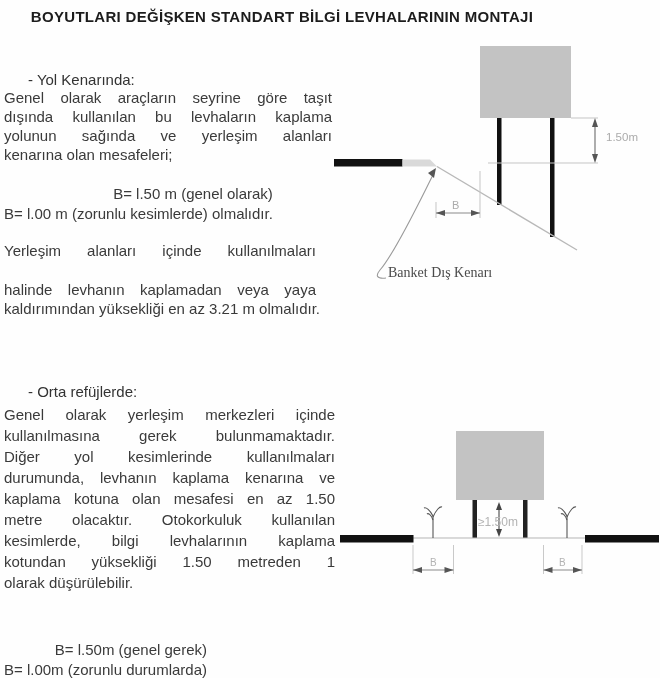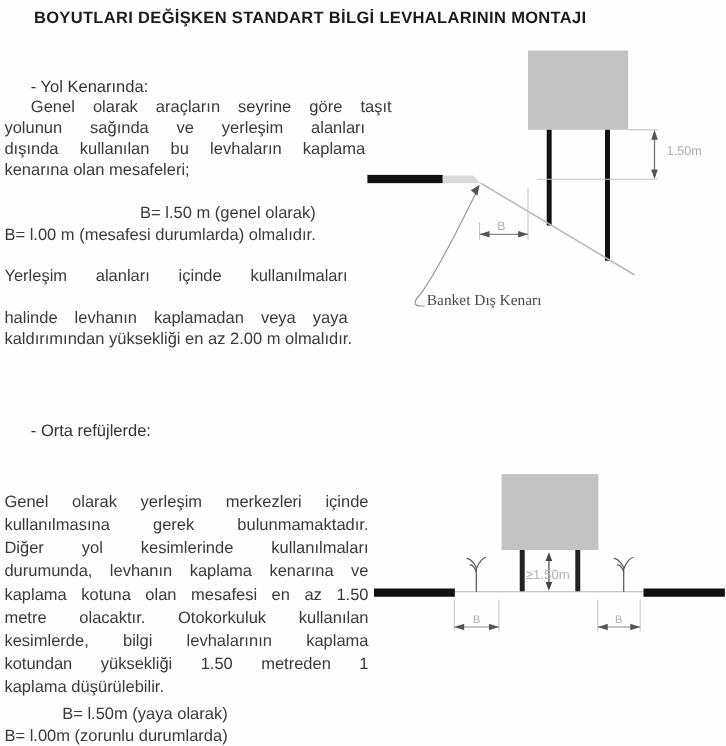--- a/index.html
+++ b/index.html
@@ -33,7 +33,7 @@
   <div class="abs heading" style="top:55px;left:28px;margin-top:16px;">- Yol Kenarında:</div>
 
   <div id="para1" class="abs para" style="top:88px;left:4px;width:420px;">
-      <div class="ln just" style="width: 328px; margin-left: 24px;">Genel olarak araçların seyrine göre taşıt</div>
+      <div class="ln just" style="width: 328px;">Genel olarak araçların seyrine göre taşıt</div>
       <div class="ln just" style="width: 328px;">yolunun sağında ve yerleşim alanları</div>
       <div class="ln just" style="width: 328px;">dışında kullanılan bu levhaların kaplama</div>
       <div class="ln">kenarına olan mesafeleri;</div>

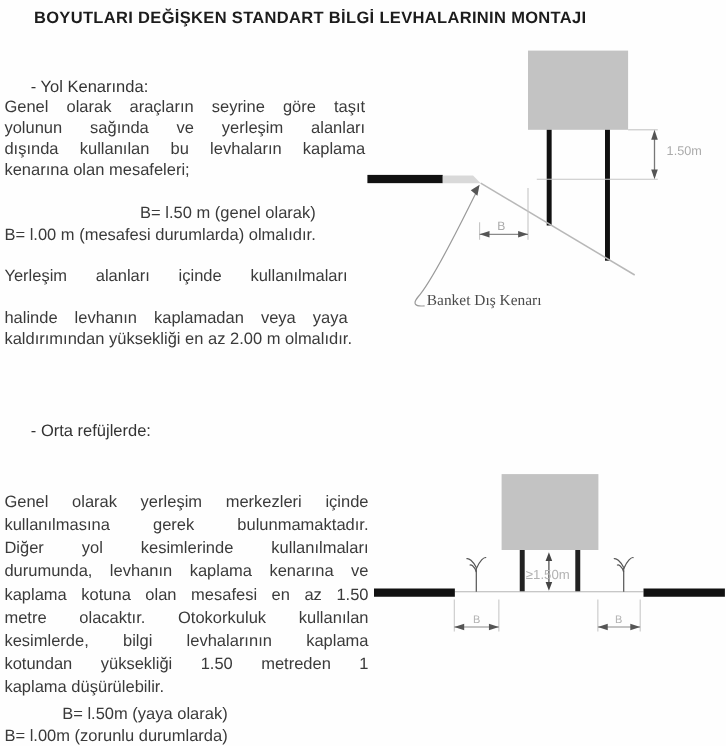--- a/index.html
+++ b/index.html
@@ -34,8 +34,8 @@
 
   <div id="para1" class="abs para" style="top:88px;left:4px;width:420px;">
       <div class="ln just" style="width: 328px;">Genel olarak araçların seyrine göre taşıt</div>
+      <div class="ln just" style="width: 328px;">dışında kullanılan bu levhaların kaplama</div>
       <div class="ln just" style="width: 328px;">yolunun sağında ve yerleşim alanları</div>
-      <div class="ln just" style="width: 328px;">dışında kullanılan bu levhaların kaplama</div>
       <div class="ln">kenarına olan mesafeleri;</div>
     </div>
 

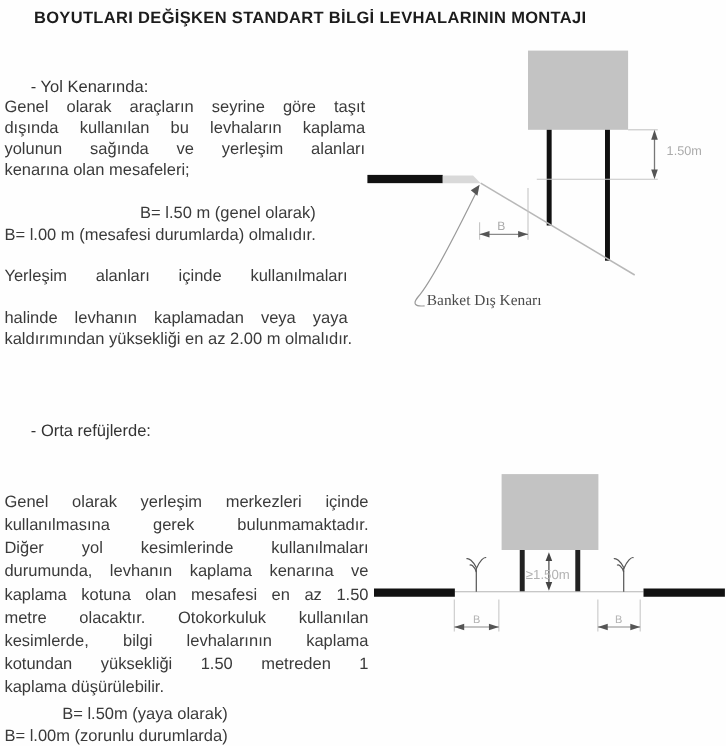--- a/index.html
+++ b/index.html
@@ -41,7 +41,7 @@
 
   <div class="abs bvals" style="top:184px;left:4px;">
       <div class="ln">B= l.50 m (genel olarak)</div>
-      <div class="ln">B= l.00 m (mesafesi durumlarda) olmalıdır.</div>
+      <div class="ln">B= l.00 m (zorunlu kesimlerde) olmalıdır.</div>
     </div>
 
   <div id="para2" class="abs para" style="top:241px;left:4px;width:430px;">

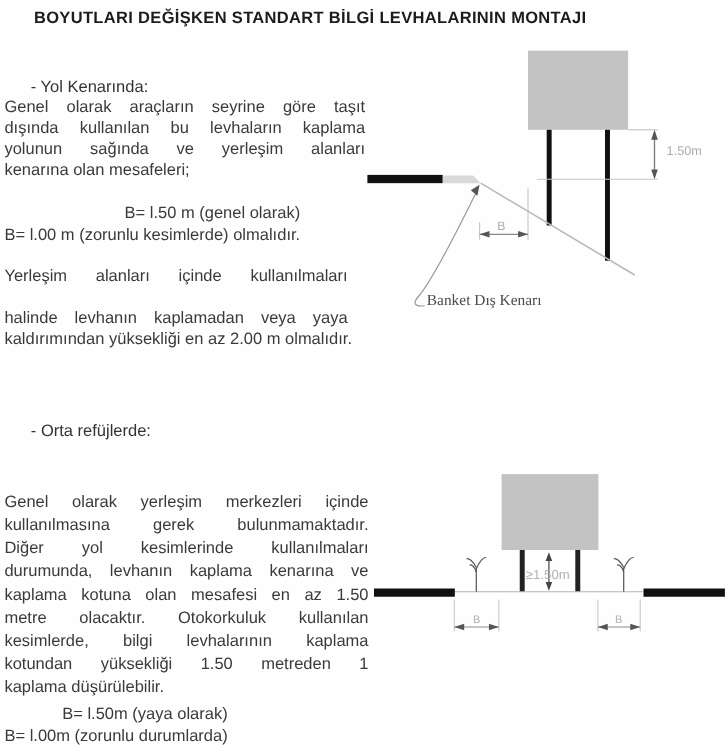--- a/index.html
+++ b/index.html
@@ -47,7 +47,7 @@
   <div id="para2" class="abs para" style="top:241px;left:4px;width:430px;">
       <div class="ln just" style="width: 312px;">Yerleşim alanları içinde kullanılmaları</div>
       <div class="ln just" style="width: 312px; margin-top: 20px;">halinde levhanın kaplamadan veya yaya</div>
-      <div class="ln">kaldırımından yüksekliği en az 2.00 m olmalıdır.</div>
+      <div class="ln">kaldırımından yüksekliği en az 3.21 m olmalıdır.</div>
     </div>
 
   <div class="abs heading" style="top:383px;left:28px;">- Orta refüjlerde:</div>

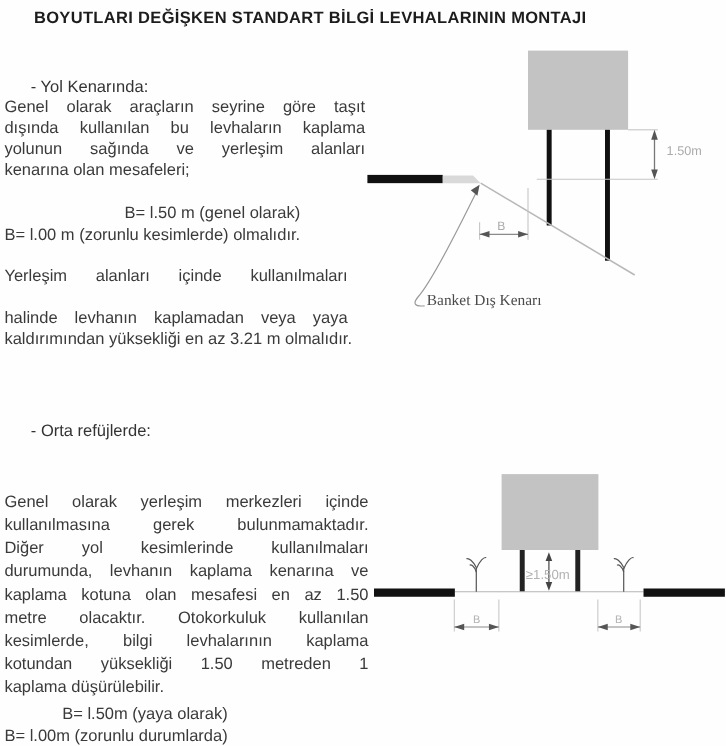--- a/index.html
+++ b/index.html
@@ -52,7 +52,7 @@
 
   <div class="abs heading" style="top:383px;left:28px;">- Orta refüjlerde:</div>
 
-  <div id="para3" class="abs para" style="top:446px;left:4px;width:430px;">
+  <div id="para3" class="abs para" style="top:404px;left:4px;width:430px;">
       <div class="ln just" style="width: 331px;">Genel olarak yerleşim merkezleri içinde</div>
       <div class="ln just" style="width: 331px;">kullanılmasına gerek bulunmamaktadır.</div>
       <div class="ln just" style="width: 331px;">Diğer yol kesimlerinde kullanılmaları</div>

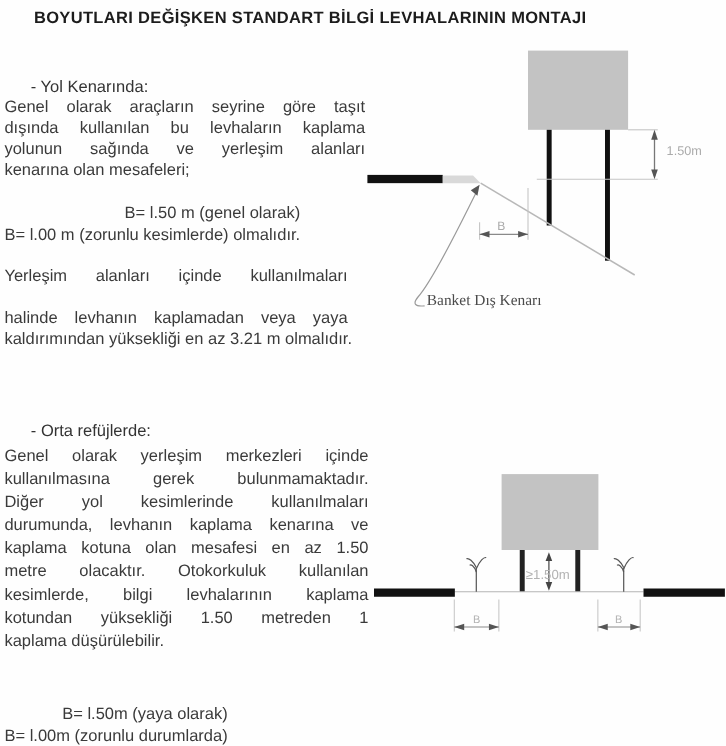--- a/index.html
+++ b/index.html
@@ -61,7 +61,7 @@
       <div class="ln just" style="width: 331px;">metre olacaktır. Otokorkuluk kullanılan</div>
       <div class="ln just" style="width: 331px;">kesimlerde, bilgi levhalarının kaplama</div>
       <div class="ln just" style="width: 331px;">kotundan yüksekliği 1.50 metreden 1</div>
-      <div class="ln">kaplama düşürülebilir.</div>
+      <div class="ln">olarak düşürülebilir.</div>
     </div>
 
   <div class="abs bvals" style="top:640px;left:4px;">

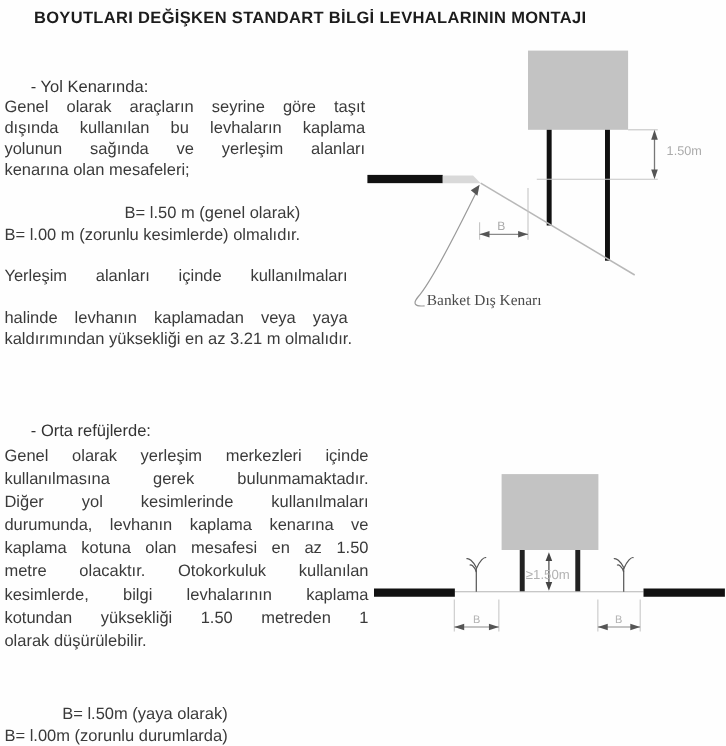--- a/index.html
+++ b/index.html
@@ -65,7 +65,7 @@
     </div>
 
   <div class="abs bvals" style="top:640px;left:4px;">
-      <div class="ln">B= l.50m (yaya olarak)</div>
+      <div class="ln">B= l.50m (genel gerek)</div>
       <div class="ln">B= l.00m (zorunlu durumlarda)</div>
     </div>
 

